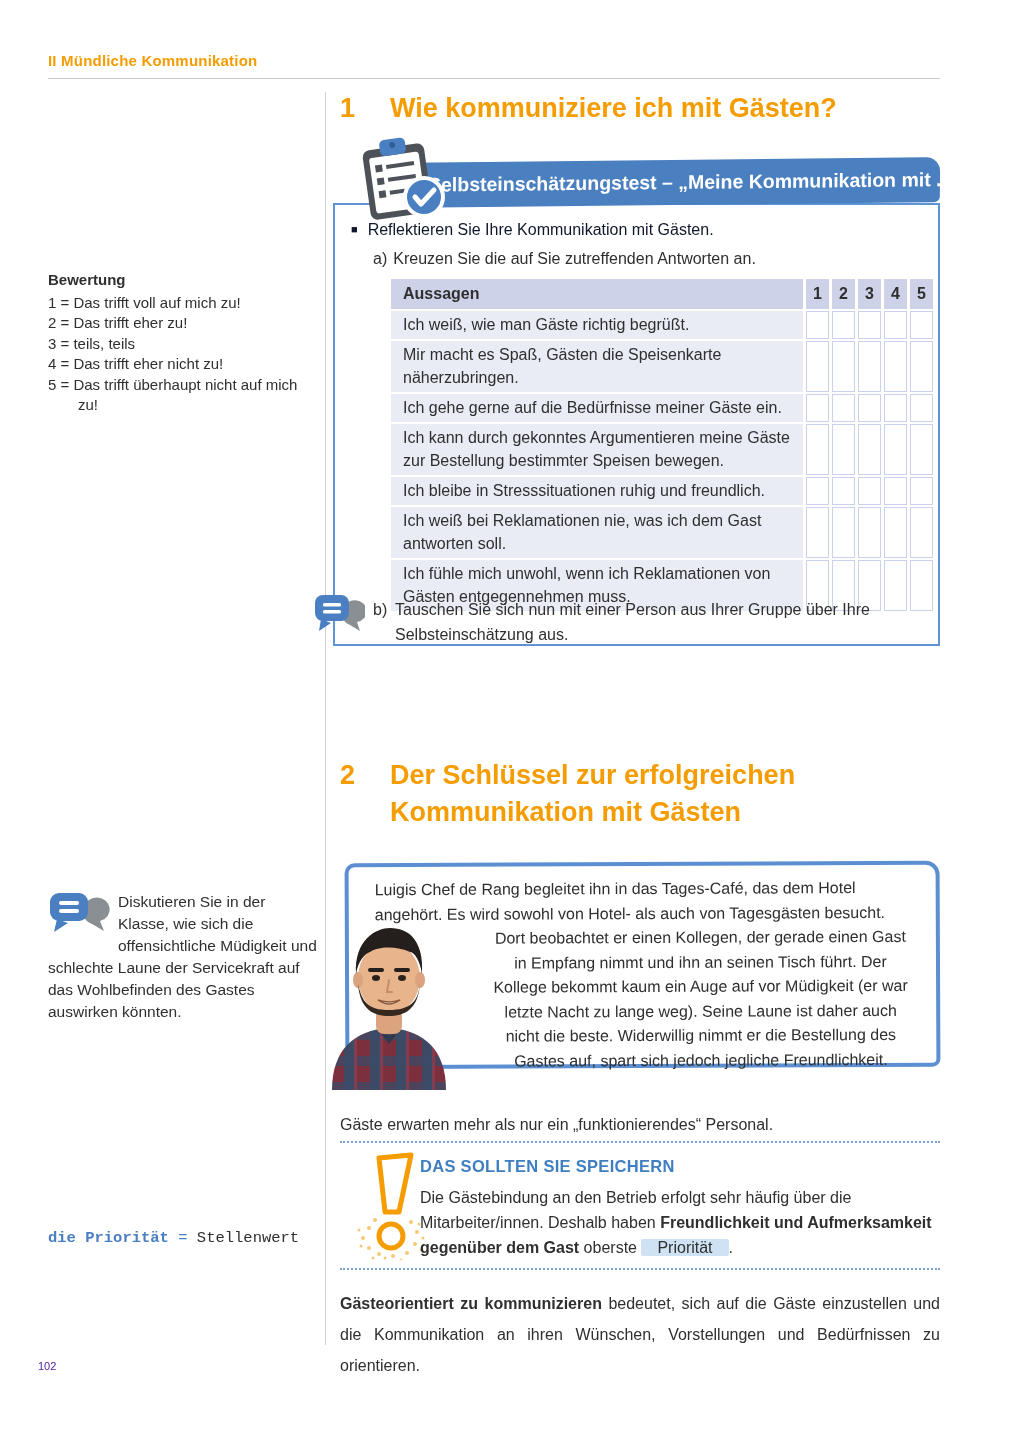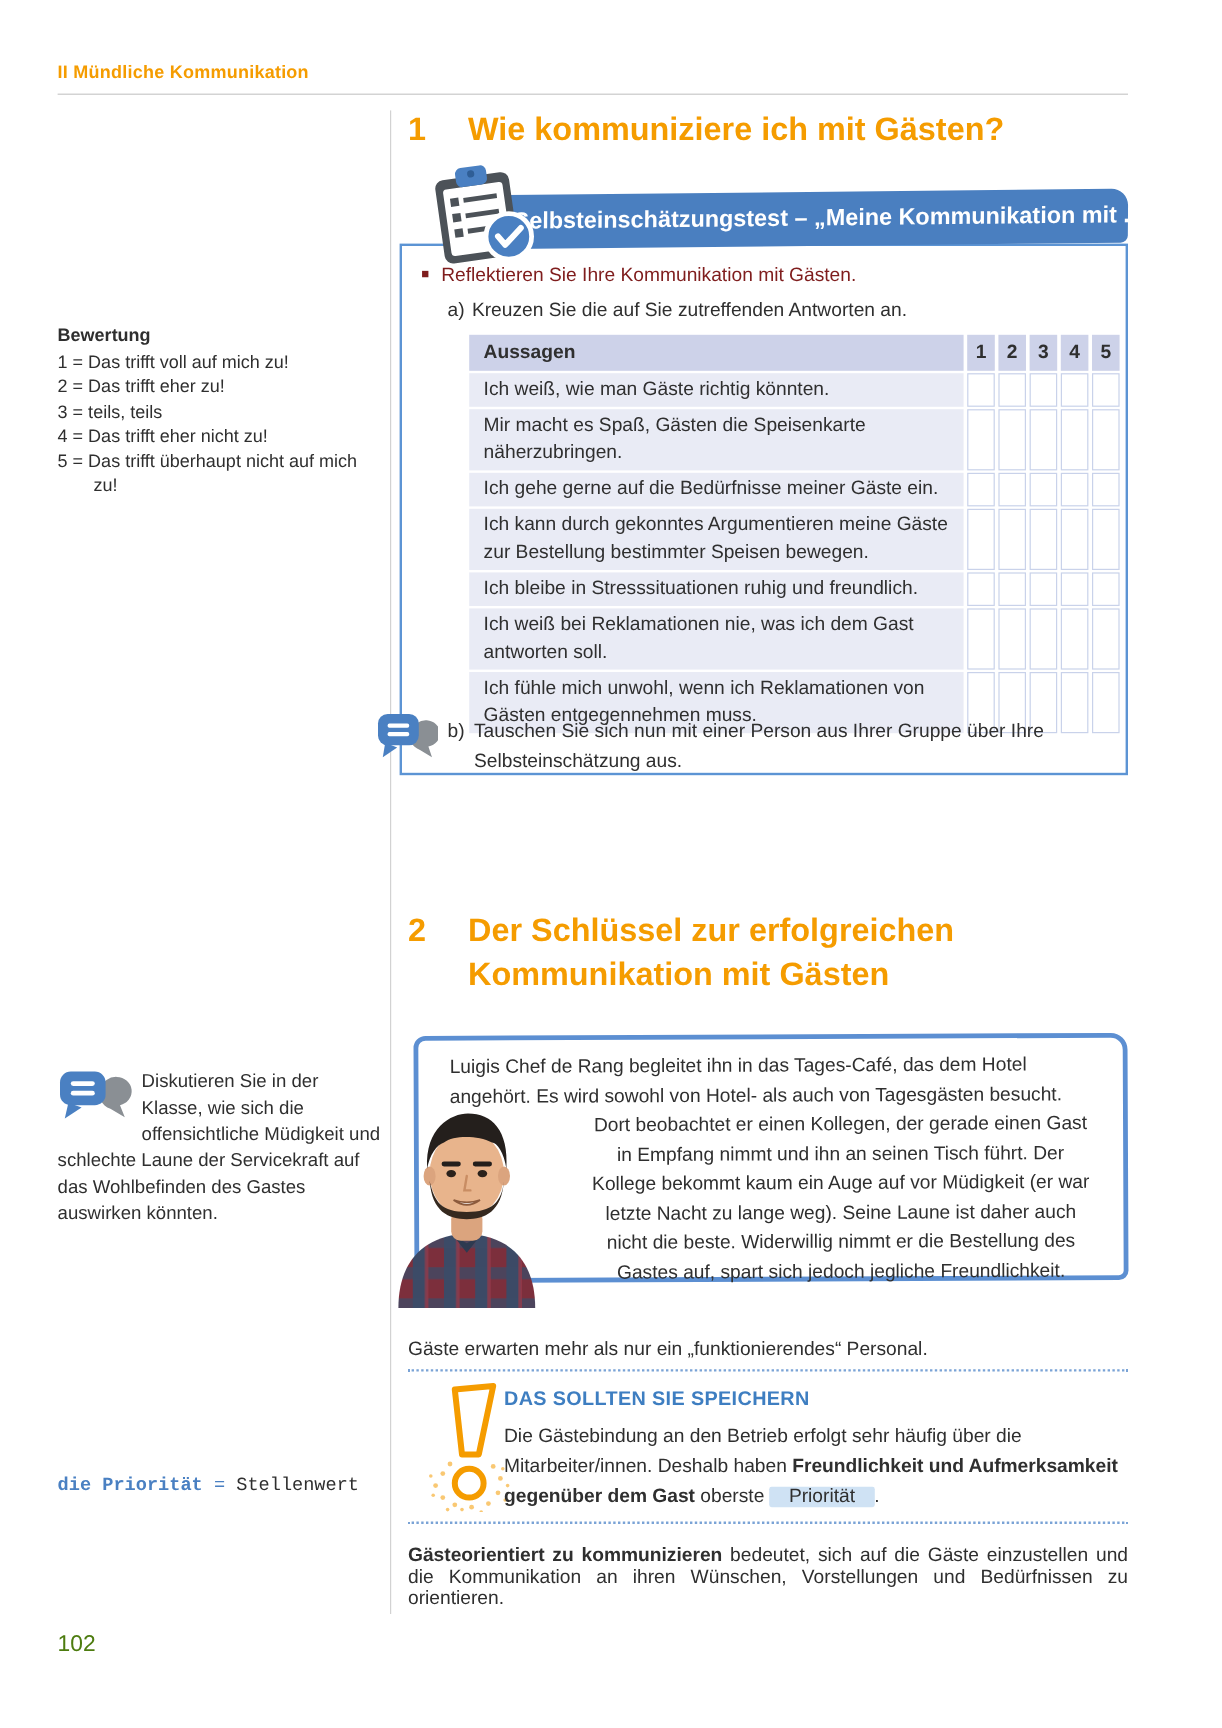--- a/index.html
+++ b/index.html
@@ -60,7 +60,7 @@
     color: #ffffff; font-weight: bold; font-size: 19.5px;
     padding-left: 30px; white-space: nowrap;
   }
-  .tb-bullet-row { position: absolute; left: 16px; top: 16px; font-size: 16px; color: #7f1d1d; }
+  .tb-bullet-row { position: absolute; left: 16px; top: 16px; font-size: 16px; color: #0f172a; }
   .tb-bullet-row .sq { font-size: 11px; position: relative; top: -2px; margin-right: 10px; }
   .tb-item-a { position: absolute; left: 38px; top: 45px; font-size: 16px; color: #2f2f2f; }
   .tb-item-a .lbl { margin-right: 6px; }

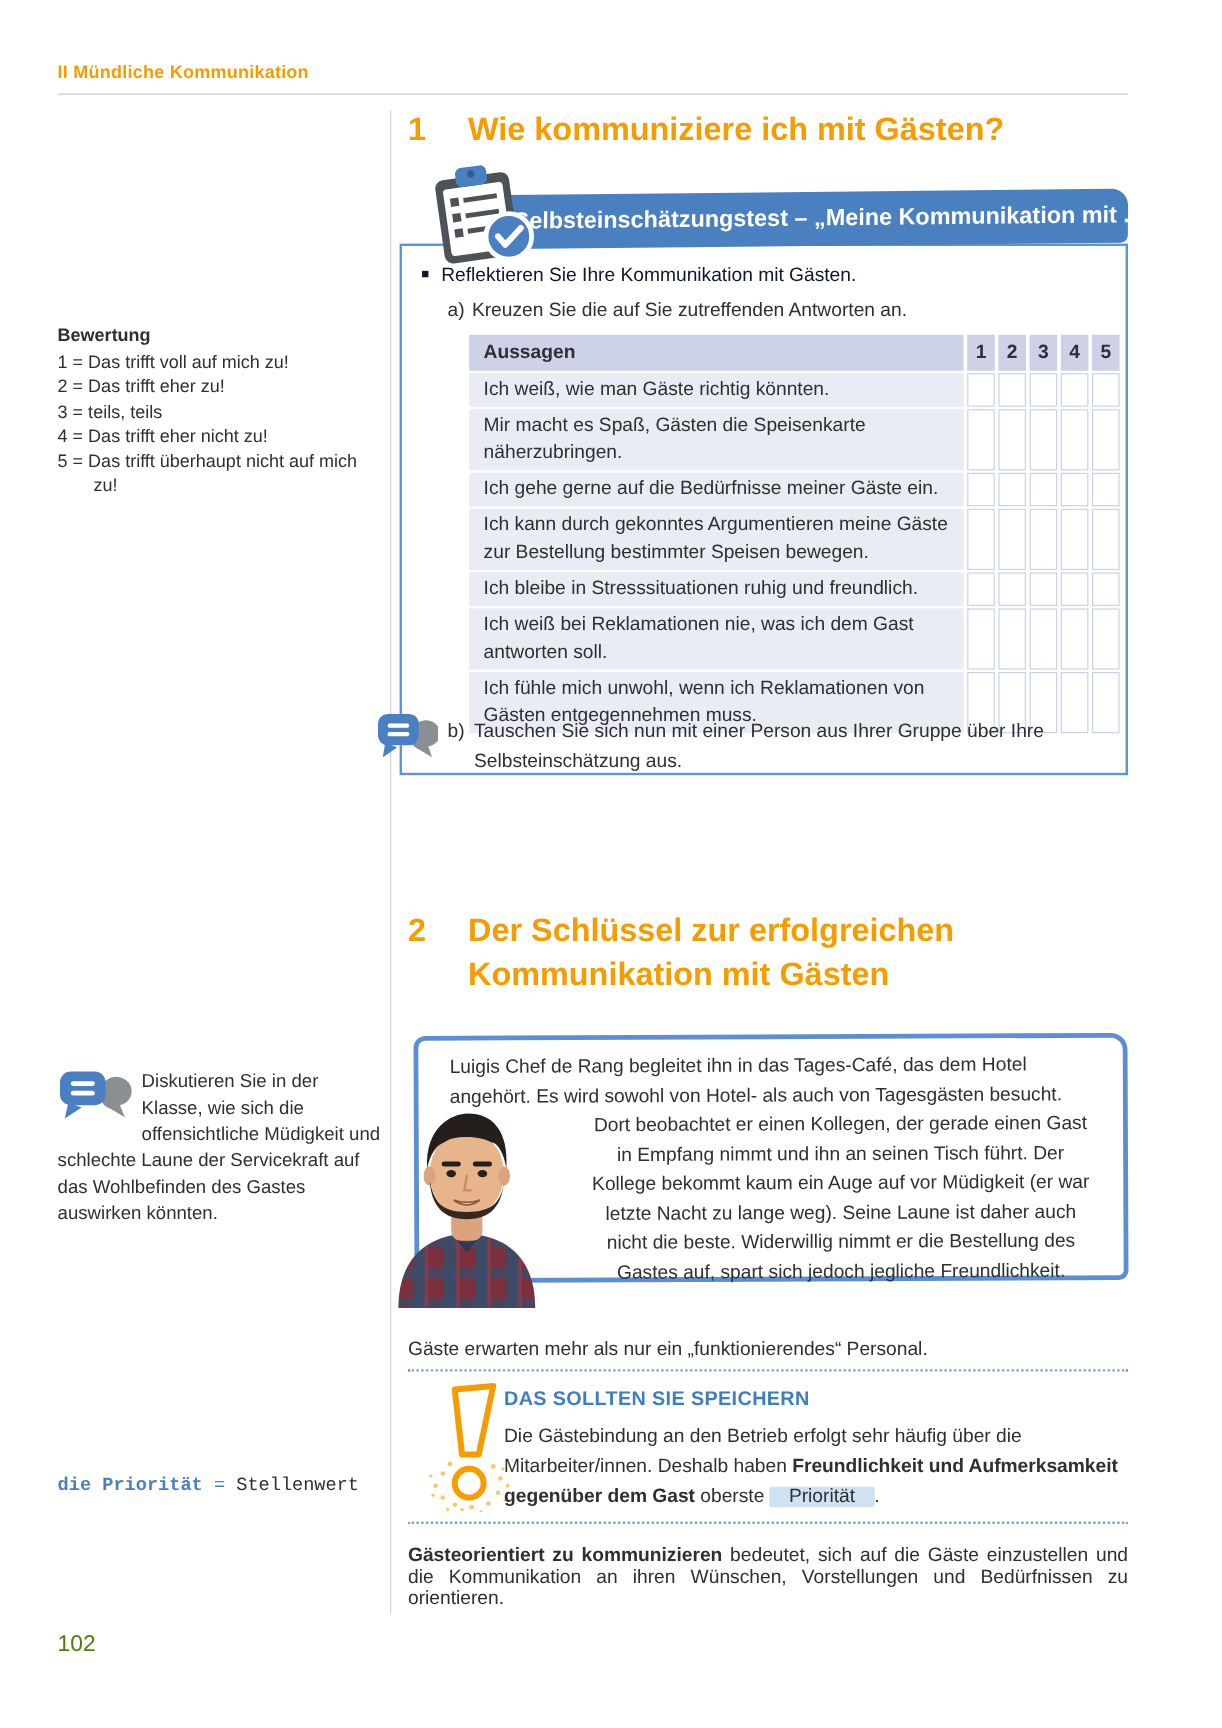--- a/index.html
+++ b/index.html
@@ -163,7 +163,7 @@
       <div>
 
           <div class="t-row">
-            <div class="t-state">Ich weiß, wie man Gäste richtig könnten.</div>
+            <div class="t-state">Ich weiß, wie man Gäste richtig begrüßt.</div>
             <div class="t-cell"></div>
             <div class="t-cell"></div>
             <div class="t-cell"></div>

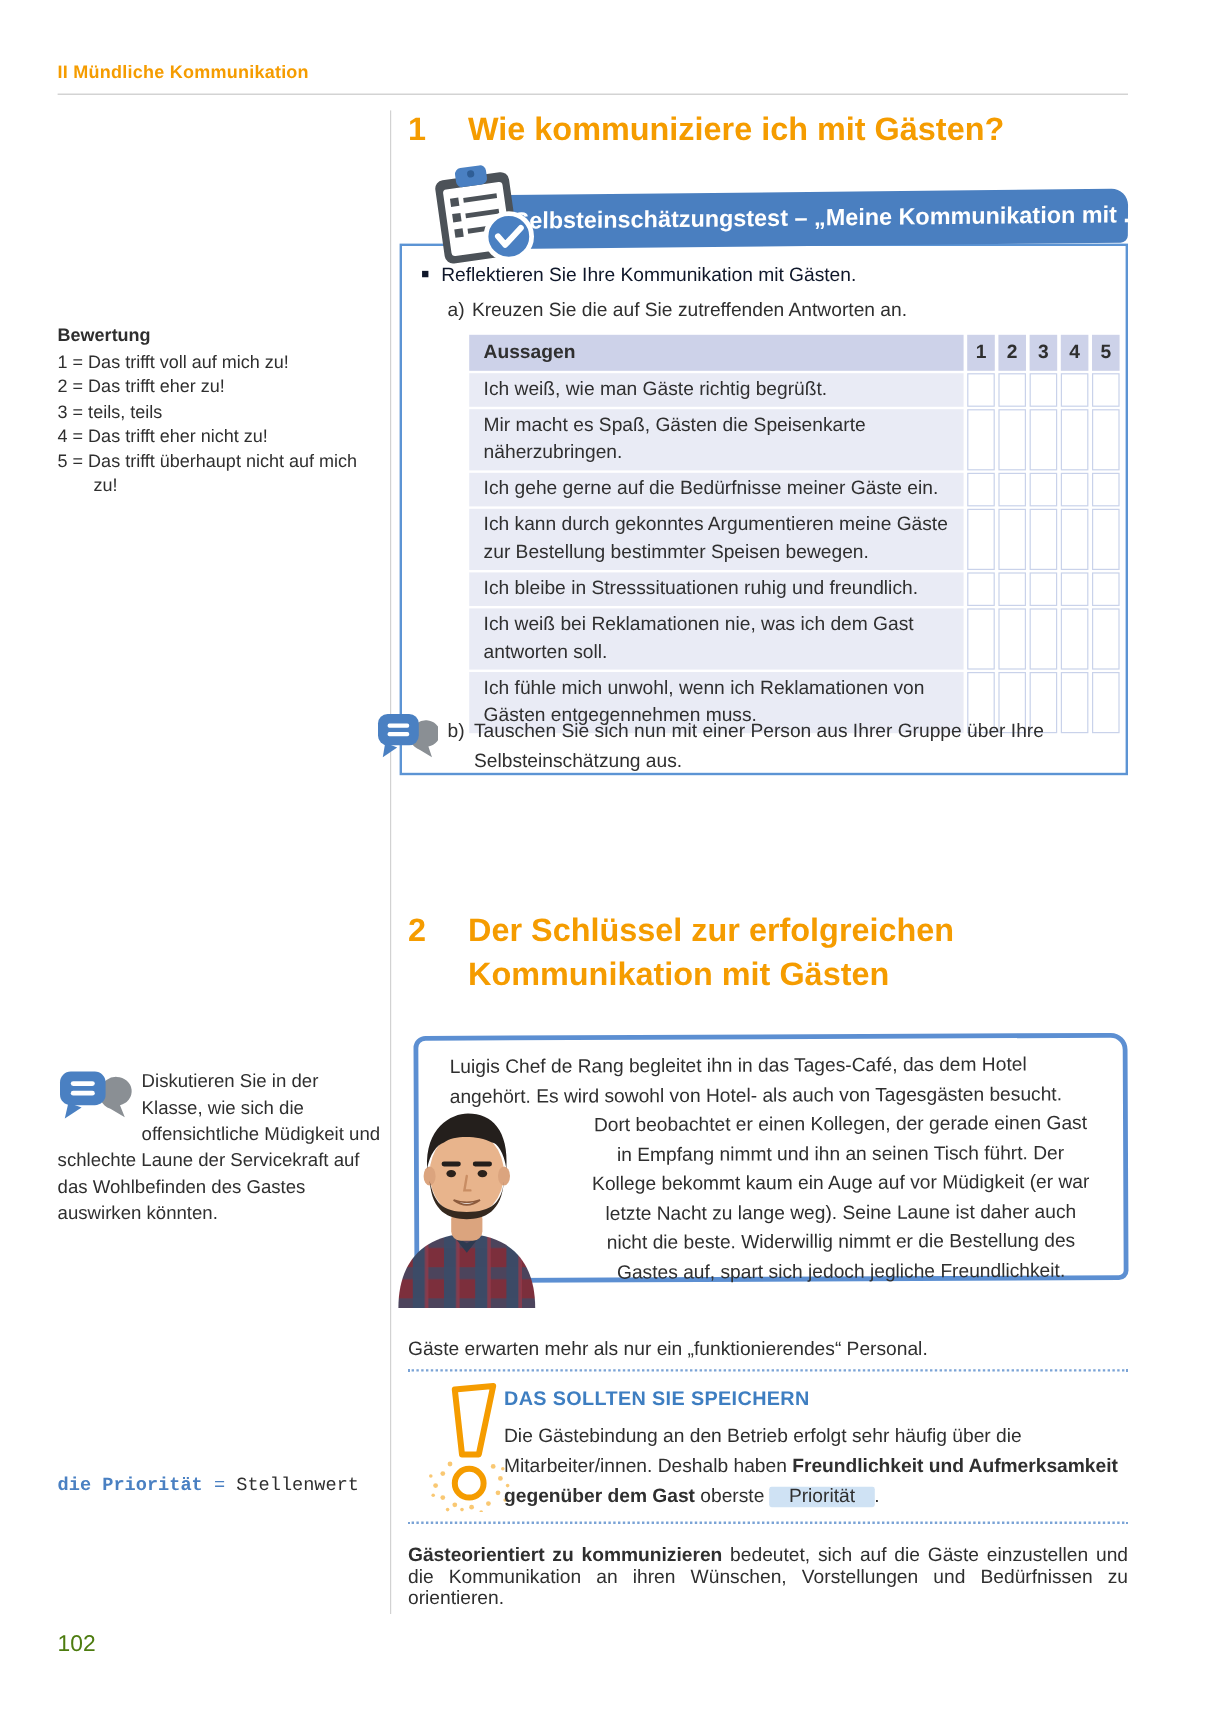--- a/index.html
+++ b/index.html
@@ -106,7 +106,7 @@
   .merke-body b { color: #2f2f2f; }
   .hl { background: #cfe2f4; padding: 0 16px; border-radius: 2px; }
 
-  .closing { left: 340px; top: 1288px; width: 600px; font-size: 16px; line-height: 18px; color: #2f2f2f; text-align: justify; }
+  .closing { left: 340px; top: 1288px; width: 600px; font-size: 16px; line-height: 31px; color: #2f2f2f; text-align: justify; }
 </style>
 </head>
 <body>

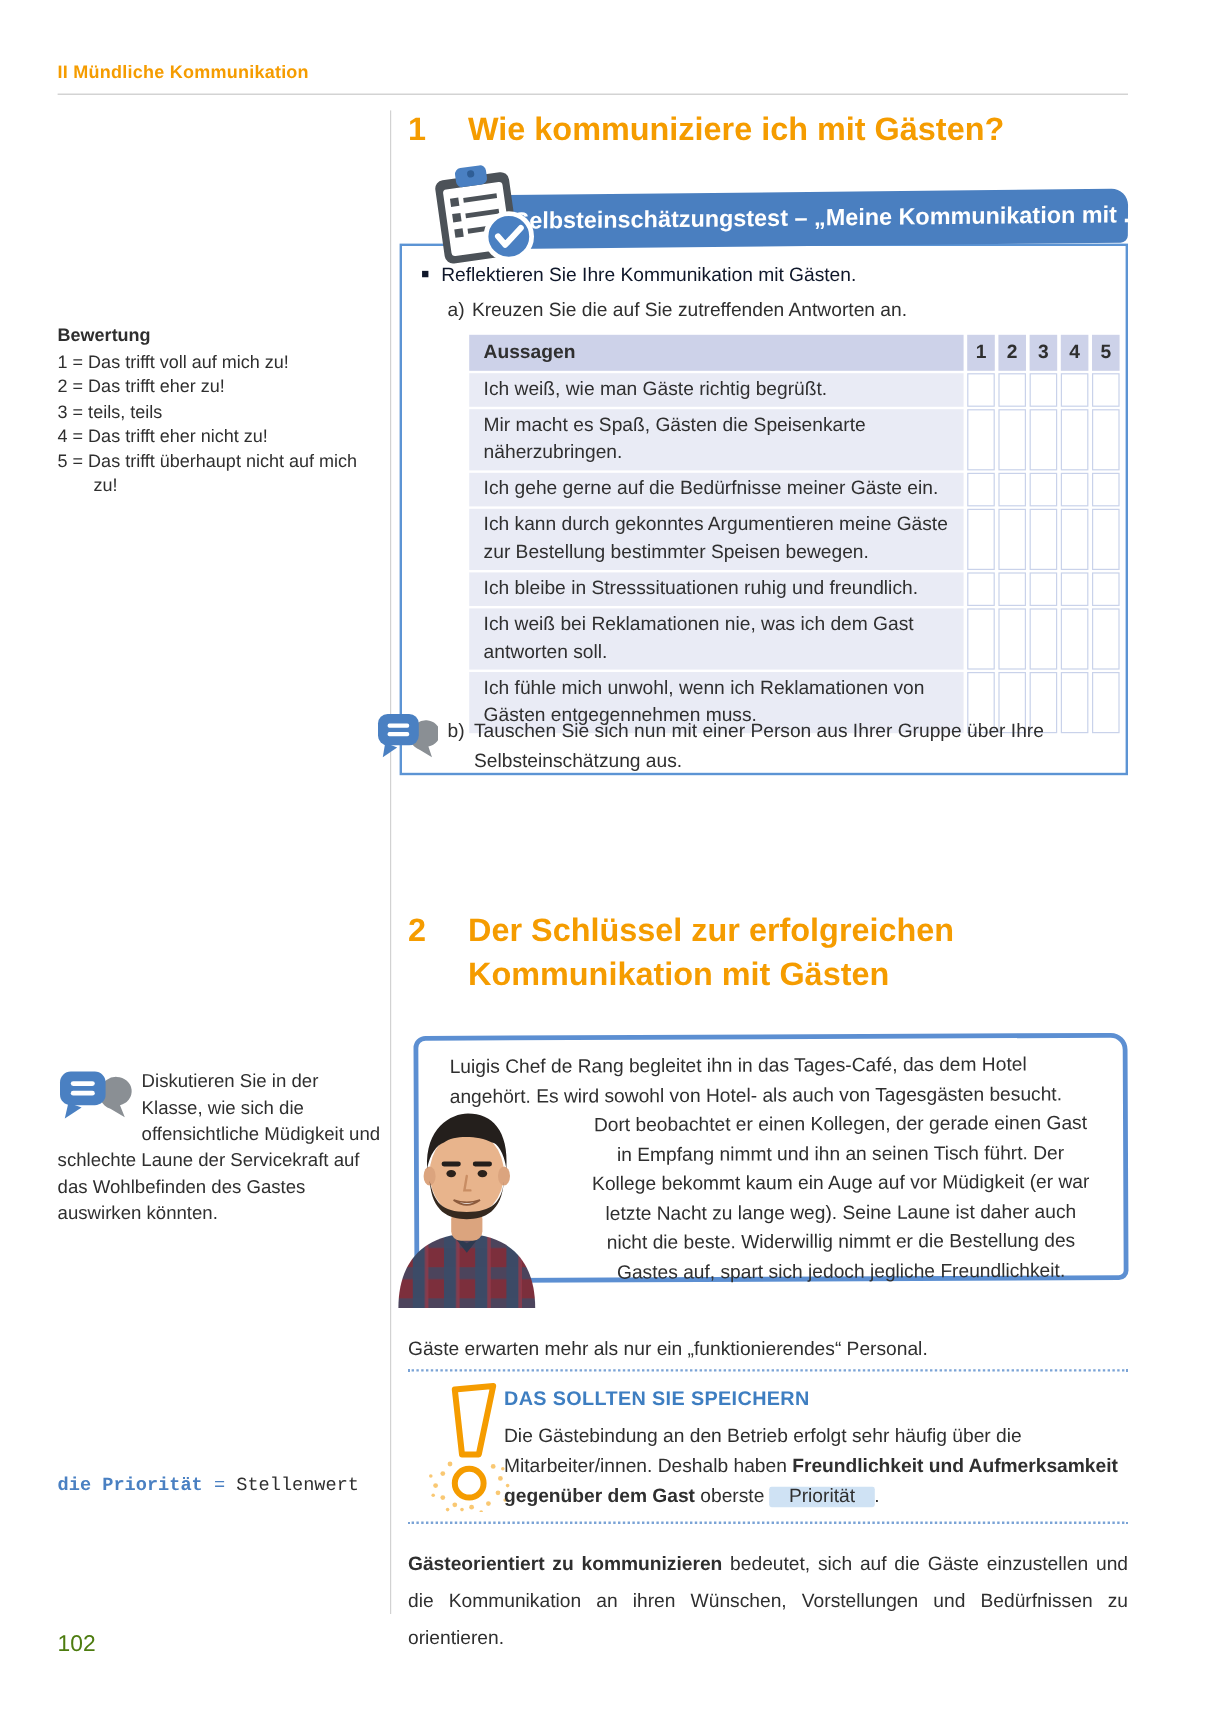--- a/index.html
+++ b/index.html
@@ -21,7 +21,7 @@
   }
   .header-rule { left: 48px; top: 78px; width: 892px; height: 1px; background: #c9c9c9; }
   .col-rule { left: 325px; top: 92px; width: 1px; height: 1253px; background: #d2d2d2; }
-  .page-number { left: 48px; top: 1360px; font-size: 19px; color: #4d7c0f; }
+  .page-number { left: 38px; top: 1360px; font-size: 11px; color: #4c1d95; }
 
   
   .sec-head { color: #f59c00; font-weight: bold; font-size: 27px; line-height: 37px; }

